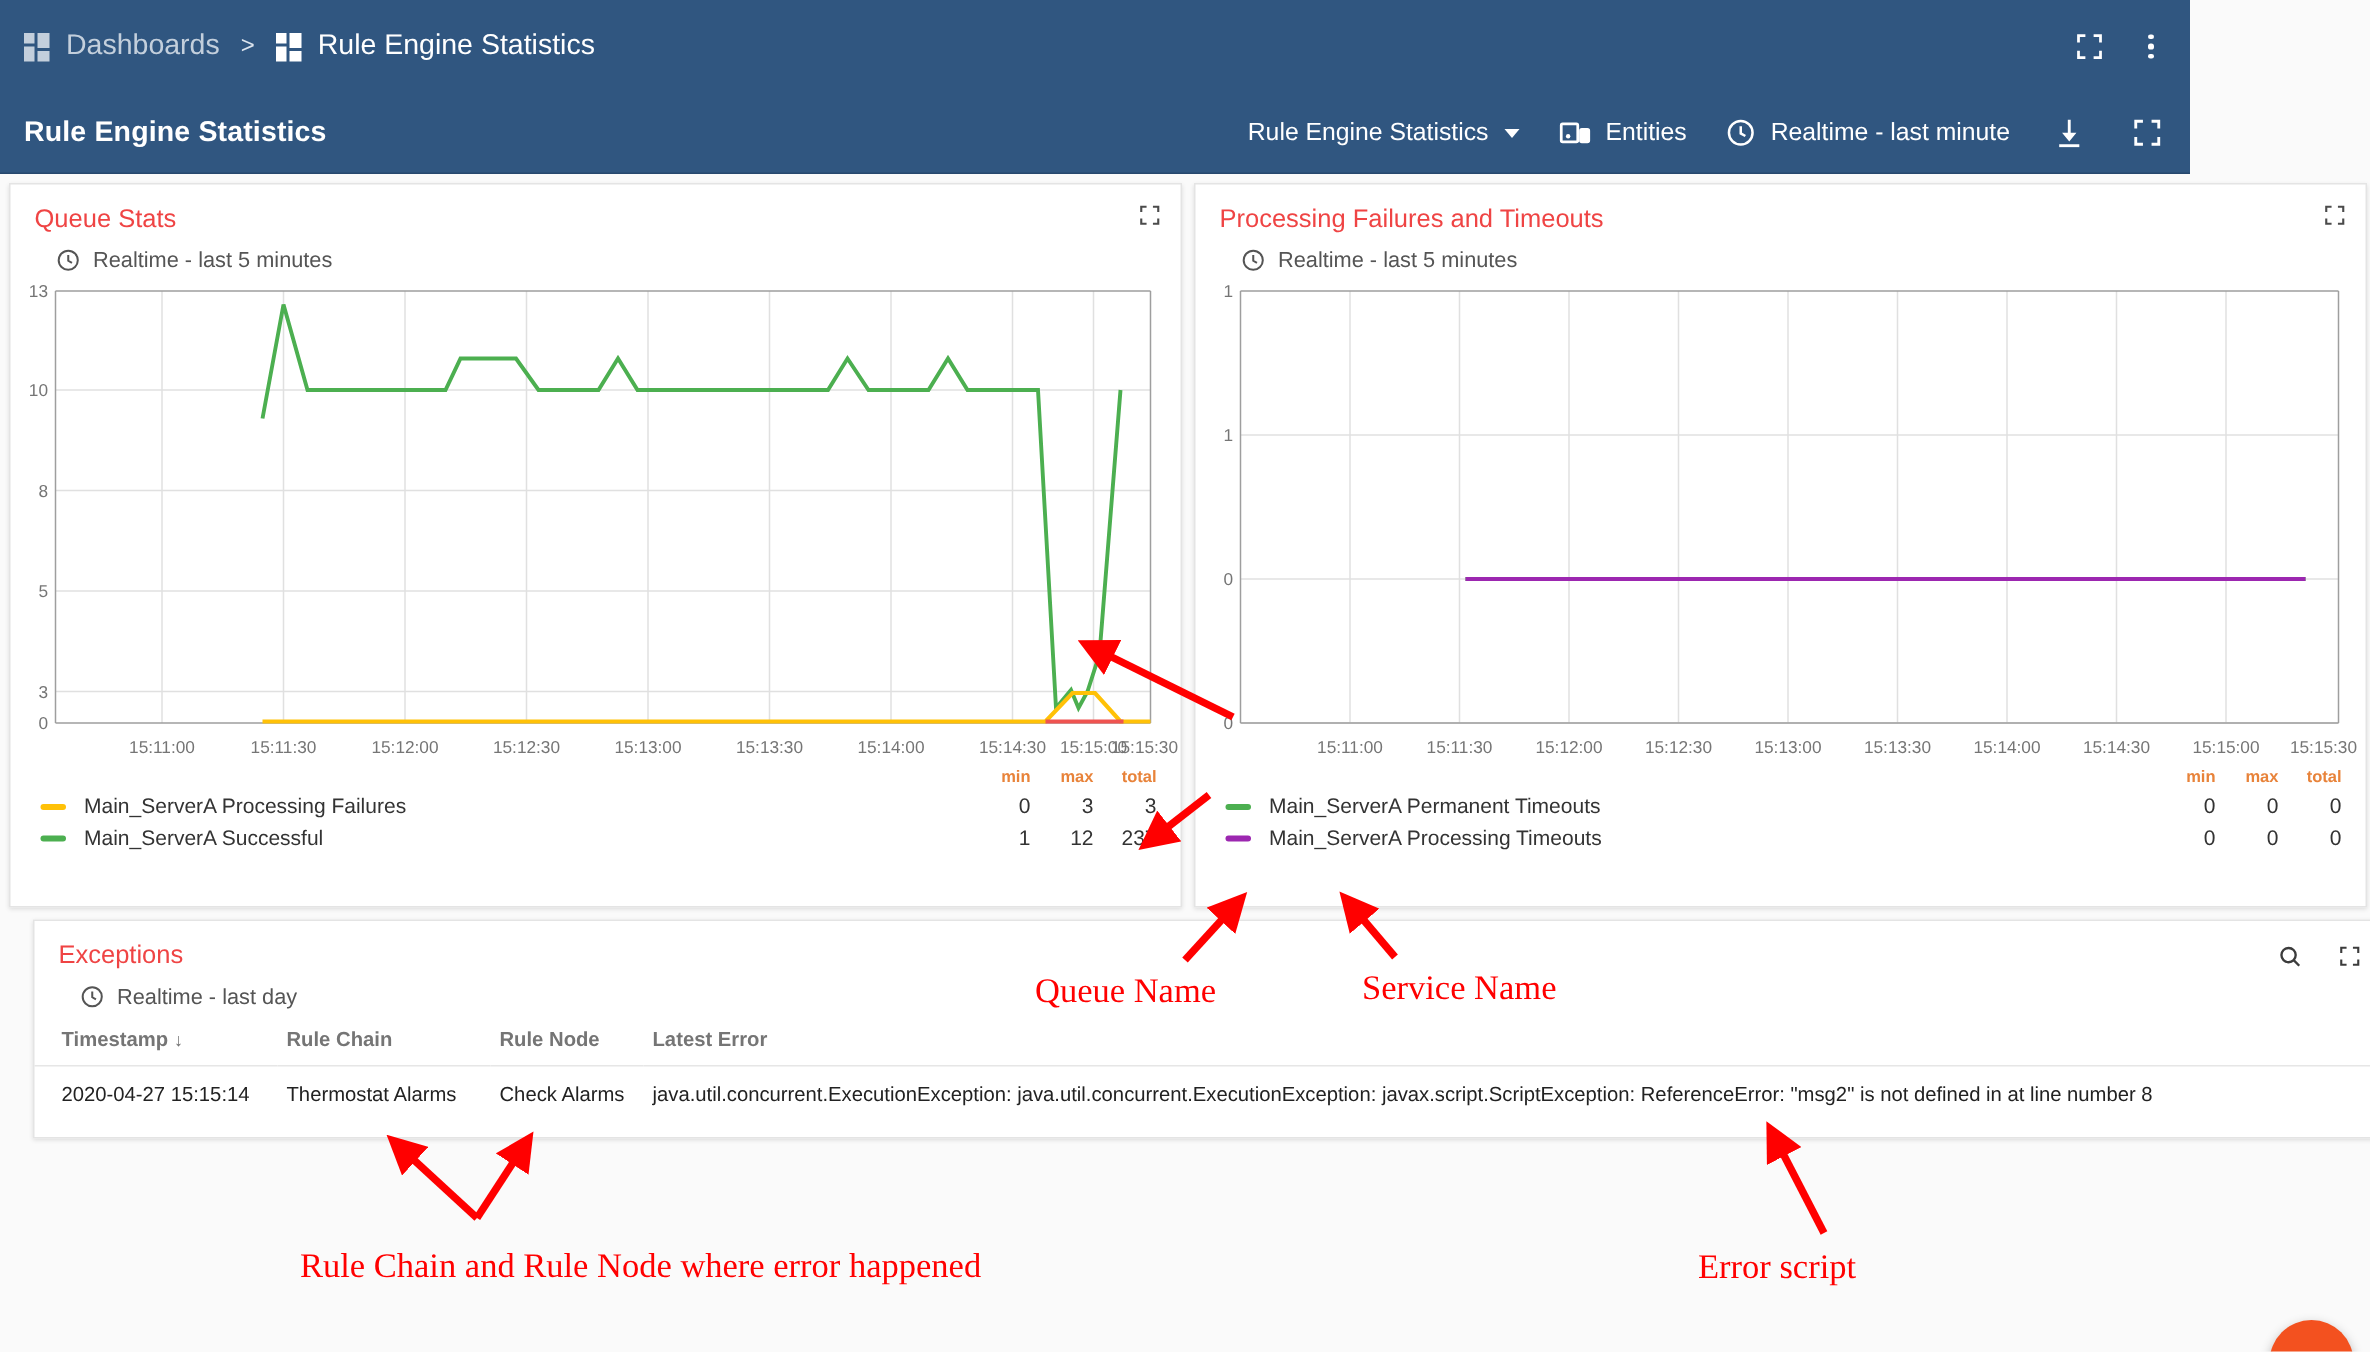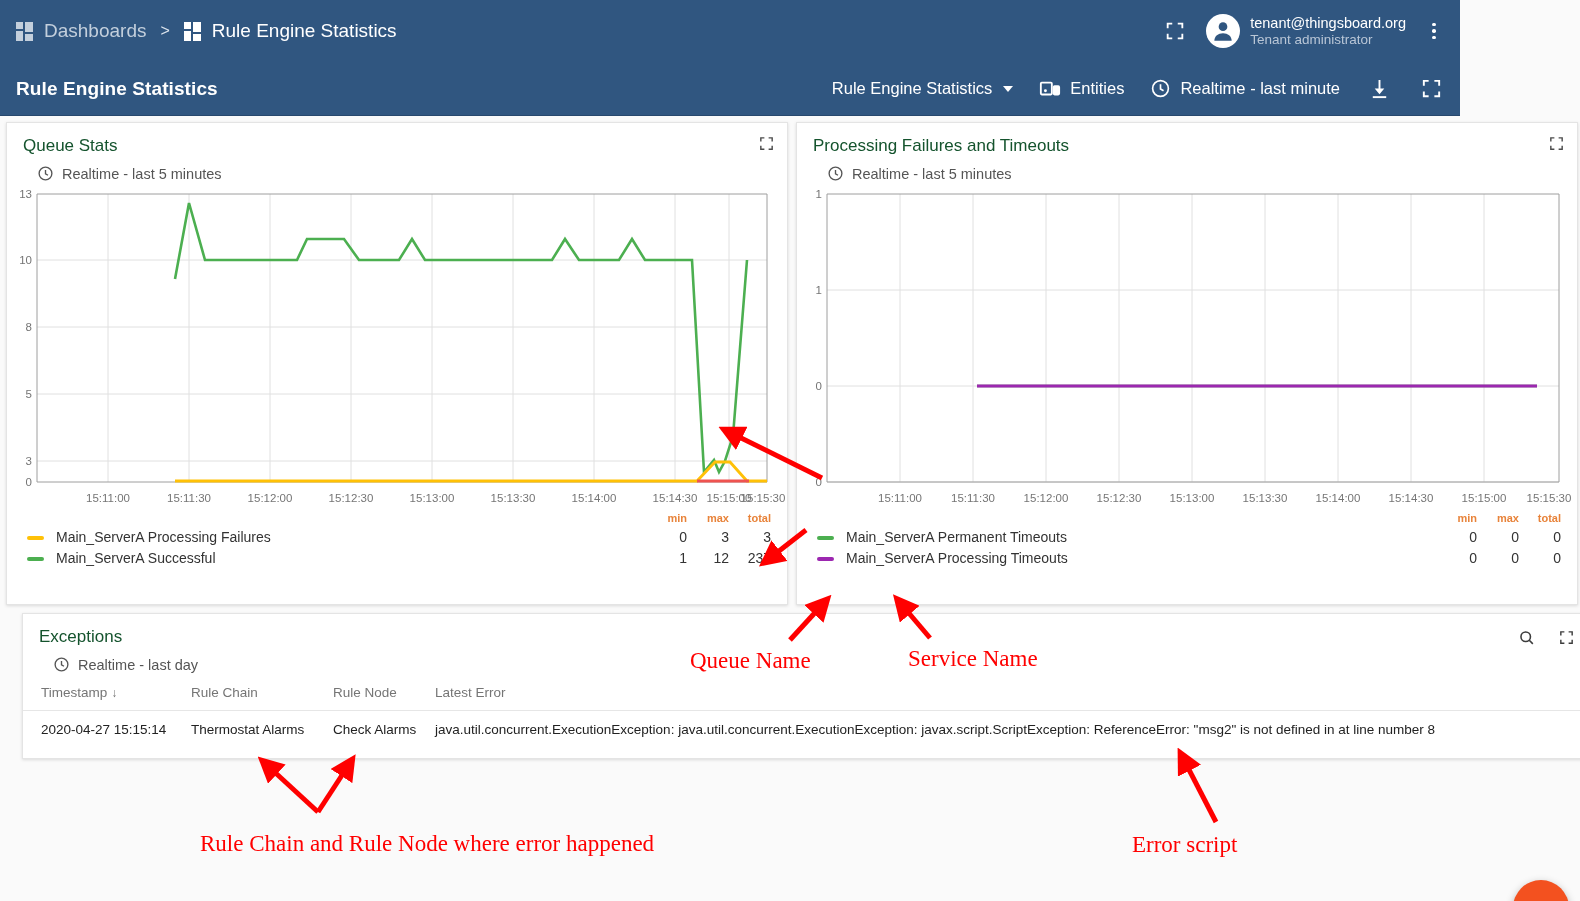--- a/index.html
+++ b/index.html
@@ -140,18 +140,6 @@
         <svg viewBox="0 0 24 24" width="22" height="22" fill="none" stroke="#fff" stroke-width="2">
           <path d="M4 9V4h5M20 9V4h-5M4 15v5h5M20 15v5h-5"></path>
         </svg>
-      </div>
-      <div class="user-box">
-        <div class="avatar">
-          <svg viewBox="0 0 24 24" fill="#305680">
-            <circle cx="12" cy="8" r="4"></circle>
-              <path d="M4 21c0-4.4 3.6-7 8-7s8 2.6 8 7z"></path>
-          </svg>
-        </div>
-        <div class="user-lines">
-          <div class="user-email">tenant@thingsboard.org</div>
-          <div class="user-role">Tenant administrator</div>
-        </div>
       </div>
       <div class="vdots">
           <i></i>

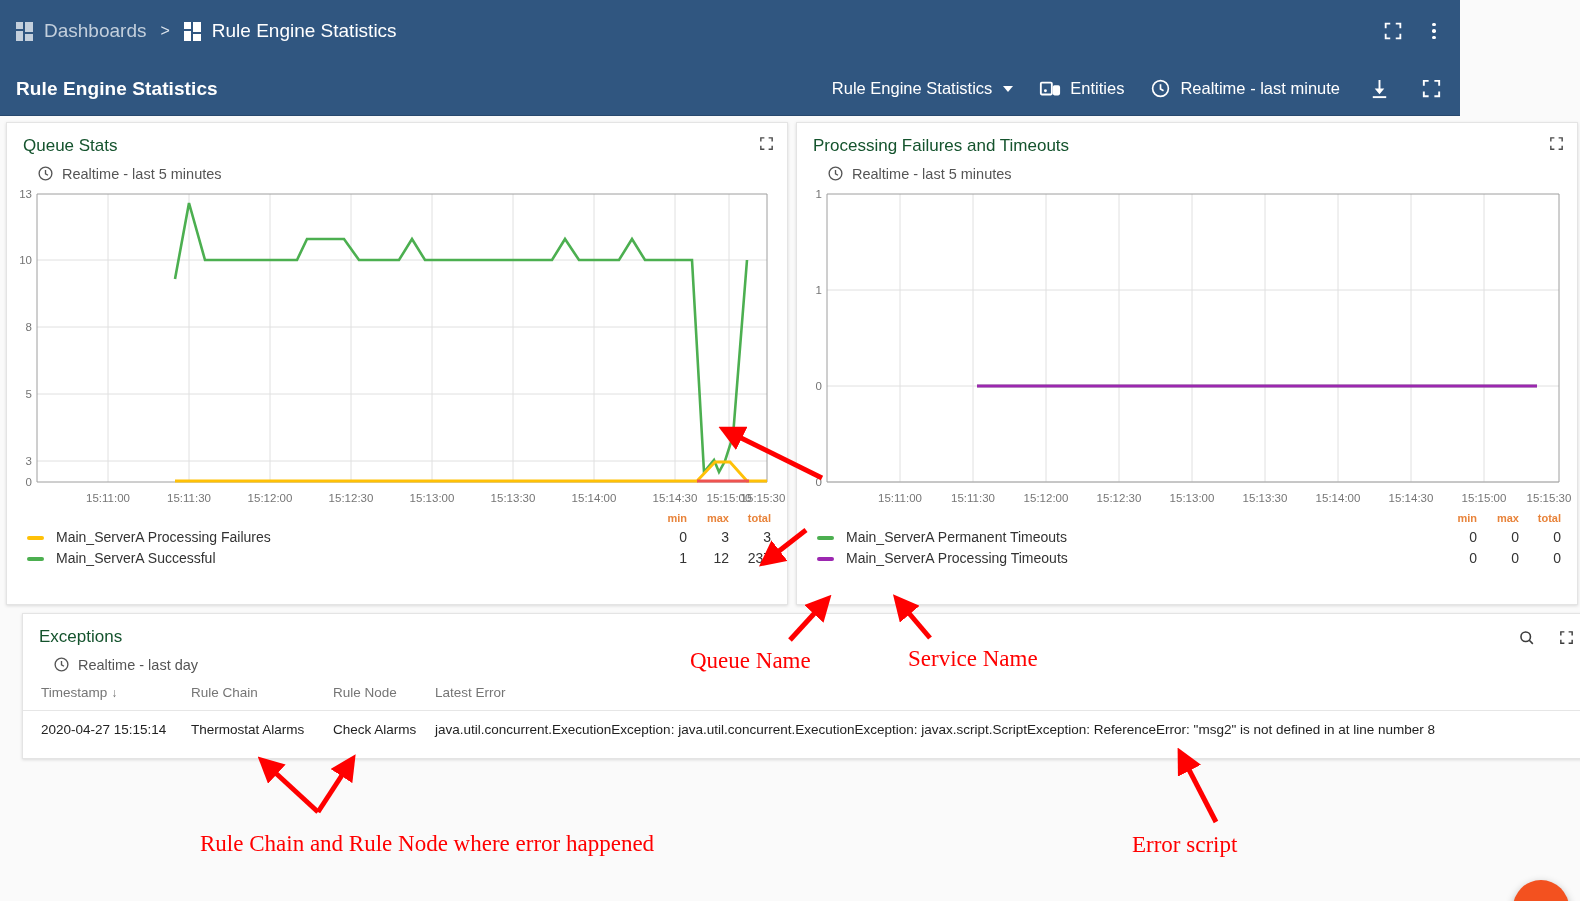--- a/index.html
+++ b/index.html
@@ -63,7 +63,7 @@
   }
   .card-chart { width: 782px; height: 483px; }
   .card-head { padding: 13px 16px 0 16px; }
-  .card-title { font-size: 17px; color: #14532d; }
+  .card-title { font-size: 17px; color: #ef4444; }
   .card-sub { display: flex; align-items: center; gap: 8px; margin: 9px 0 0 14px; color: #555; font-size: 14.5px; }
   .fs-corner { position: absolute; right: 12px; top: 12px; cursor: pointer; }
 

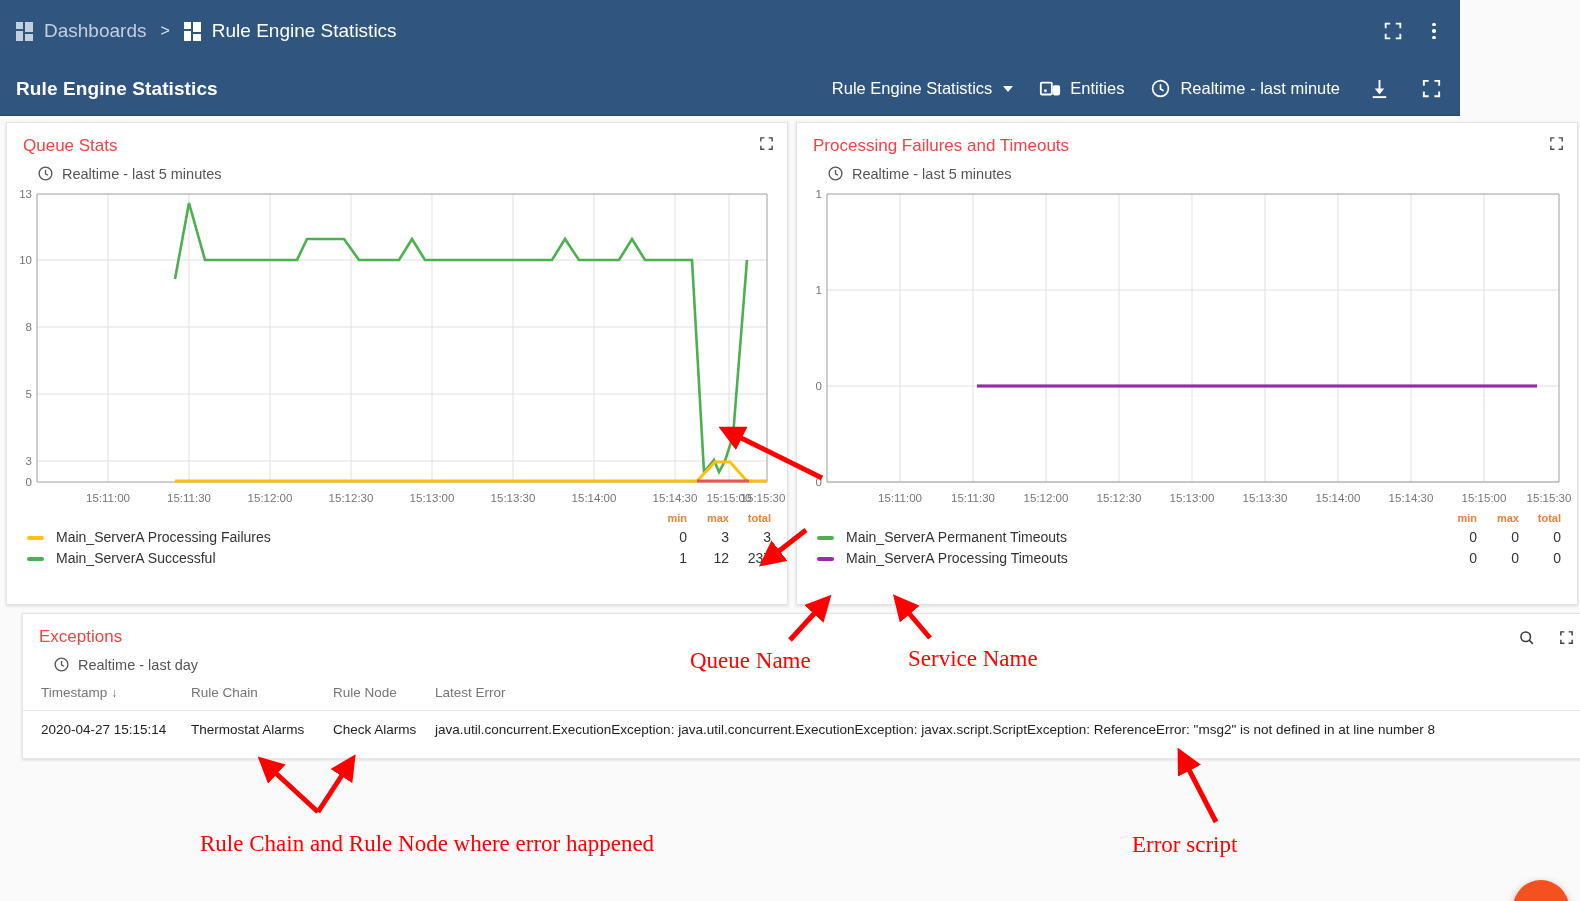--- a/index.html
+++ b/index.html
@@ -85,7 +85,7 @@
   .tbl-head-icons { position: absolute; right: 14px; top: 14px; display: flex; gap: 22px; align-items: center; }
   table.exc { width: 100%; border-collapse: collapse; margin-top: 12px; }
   table.exc th {
-    text-align: left; font-weight: normal; color: #757575; font-size: 13.5px;
+    text-align: left; font-weight: bold; color: #757575; font-size: 13.5px;
     padding: 0 6px 10px 6px;
   }
   table.exc td { font-size: 13.5px; color: #222; padding: 11px 6px; border-top: 1px solid #e6e6e6; }

